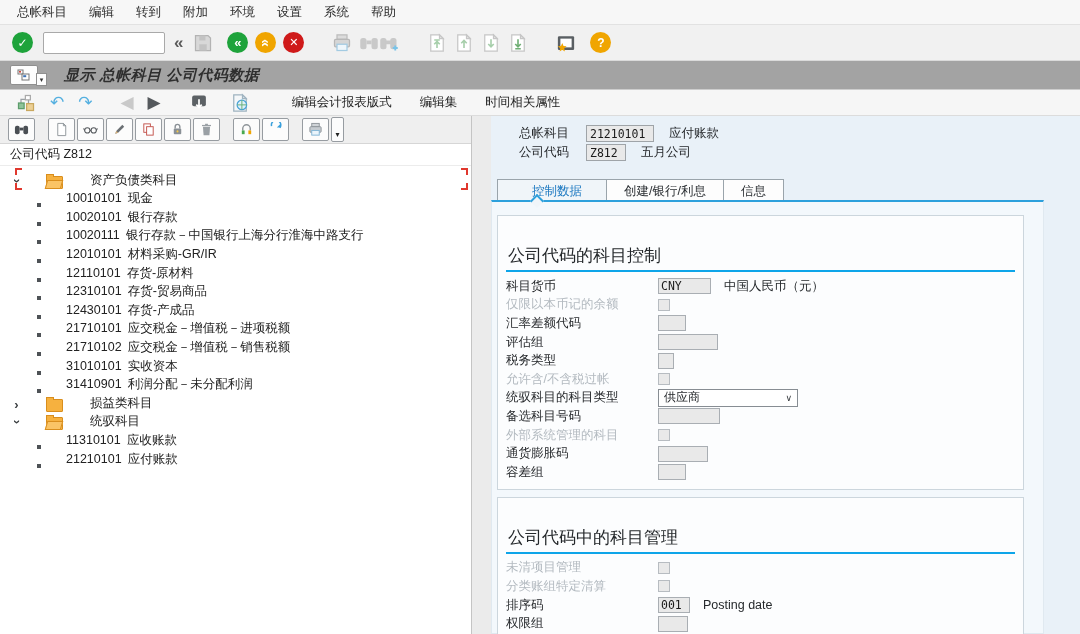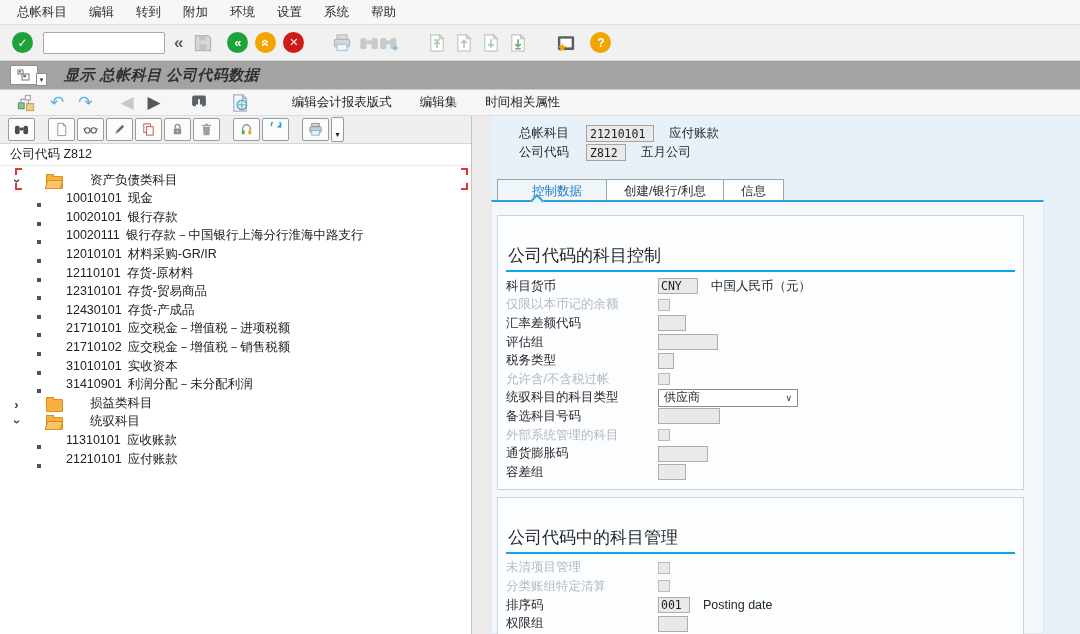--- a/index.html
+++ b/index.html
@@ -407,7 +407,7 @@
             <div class="gb-title">公司代码的科目控制</div>
             <div class="frow">
               <span class="flabel">科目货币</span>
-              <span class="finput" style="width: 40px;">CNY</span>
+              <span class="finput" style="width: 53px;">CNY</span>
               <span class="fsuffix">中国人民币（元）</span>
             </div>
             <div class="frow">

